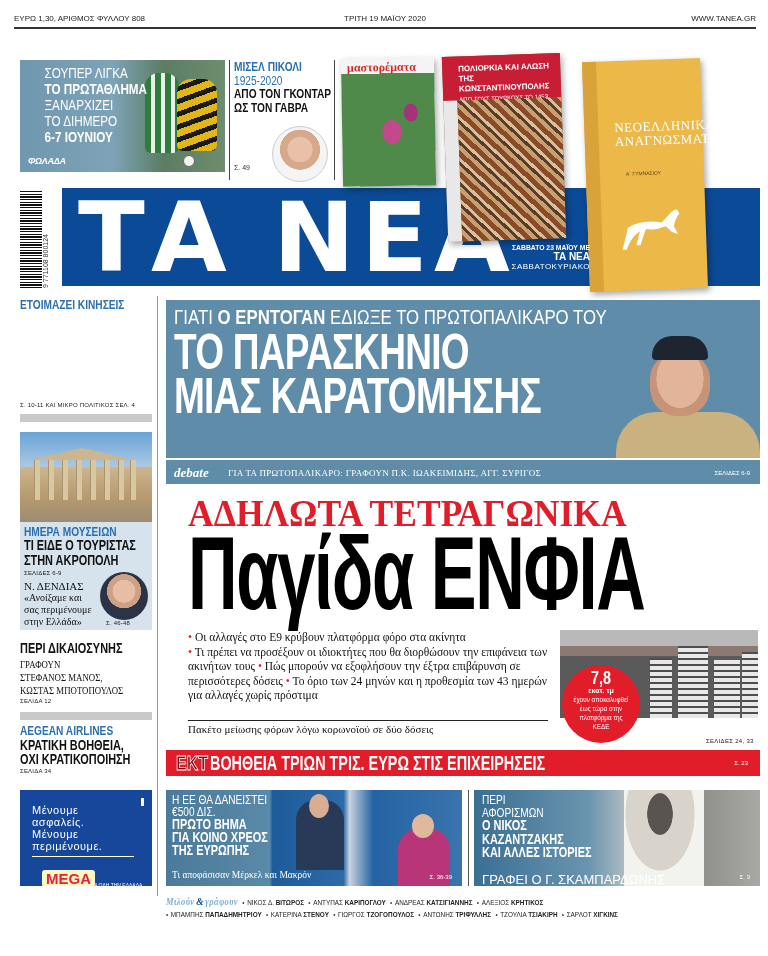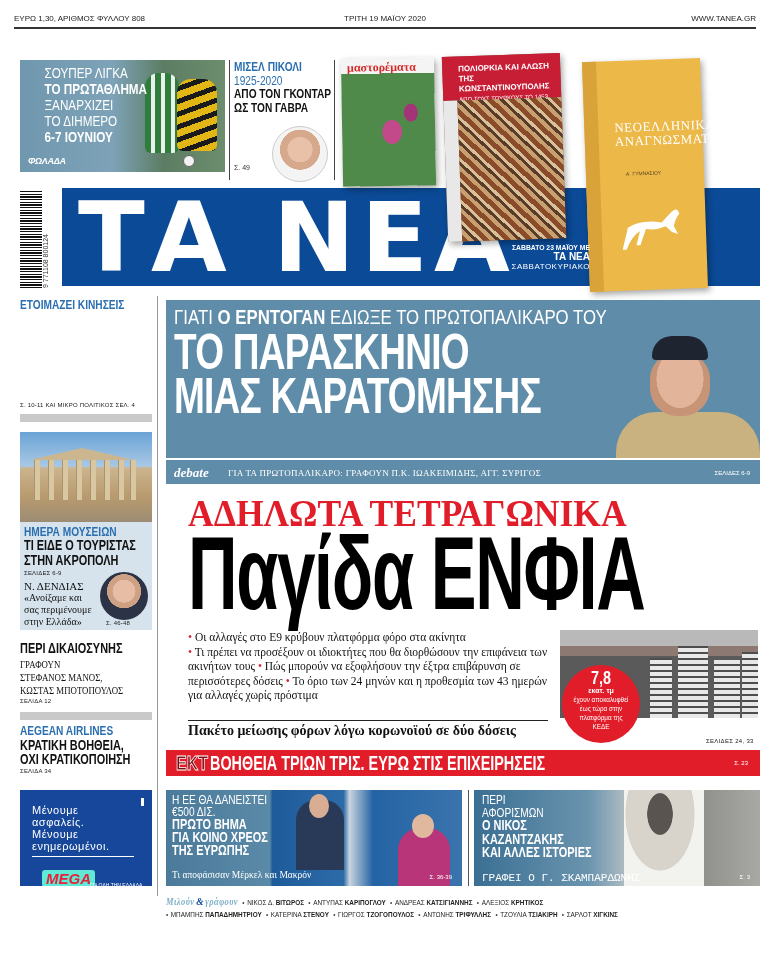--- a/index.html
+++ b/index.html
@@ -128,7 +128,7 @@
   #enfia-head { left: 188px; top: 523px; font-family: "Liberation Sans", sans-serif; font-weight: bold; font-size: 104px; color: #000; line-height: 100px; transform: scaleX(0.66); transform-origin: left top; white-space: nowrap; letter-spacing: -2px; }
   #enfia-body { left: 188px; top: 630px; width: 370px; font-family: "Liberation Serif", serif; font-size: 11.5px; line-height: 14.5px; color: #111; }
   #enfia-rule { left: 188px; top: 720px; width: 360px; height: 1px; background: #222; }
-  #enfia-foot { left: 188px; top: 723px; font-family: "Liberation Serif", serif; font-weight: bold; font-size: 14px; color: #111; white-space: nowrap; }
+  #enfia-foot { left: 188px; top: 723px; font-family: "Liberation Serif", serif; font-weight: normal; font-size: 11px; color: #111; white-space: nowrap; }
   #city-photo { left: 560px; top: 630px; width: 198px; height: 88px; background: linear-gradient(180deg,#b9b9b9 0 18%,#8c7a72 18% 30%,#5a5a5a 30% 100%); overflow: hidden; }
   #city-photo .bld { position:absolute; bottom: 0; background: repeating-linear-gradient(0deg,#e8e8e8 0 4px,#4d4d4d 4px 6px); }
   #city-badge { left: 562px; top: 665px; width: 78px; height: 78px; border-radius: 50%; background: #e21d2a; color: #fff; text-align: center; }

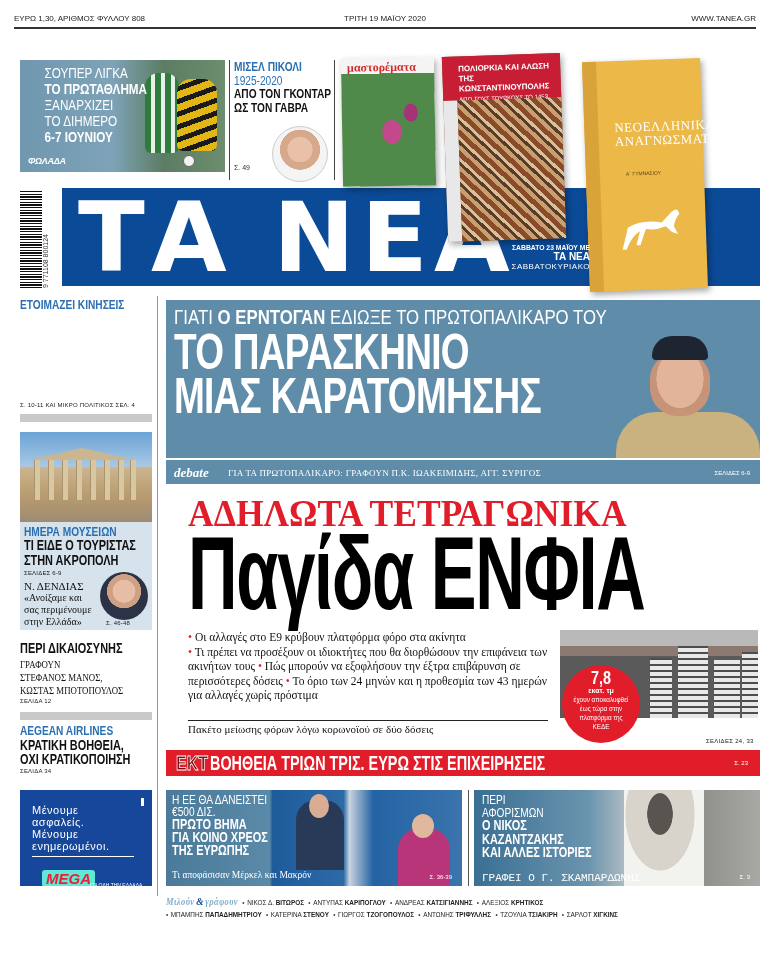--- a/index.html
+++ b/index.html
@@ -292,7 +292,7 @@
     <div>Μένουμε</div>
     <div>ασφαλείς.</div>
     <div>Μένουμε</div>
-    <div>ενημερωμένοι.</div>
+    <div>περιμένουμε.</div>
   </div>
   <div class="u"></div>
   <div class="logo">MEGA</div>

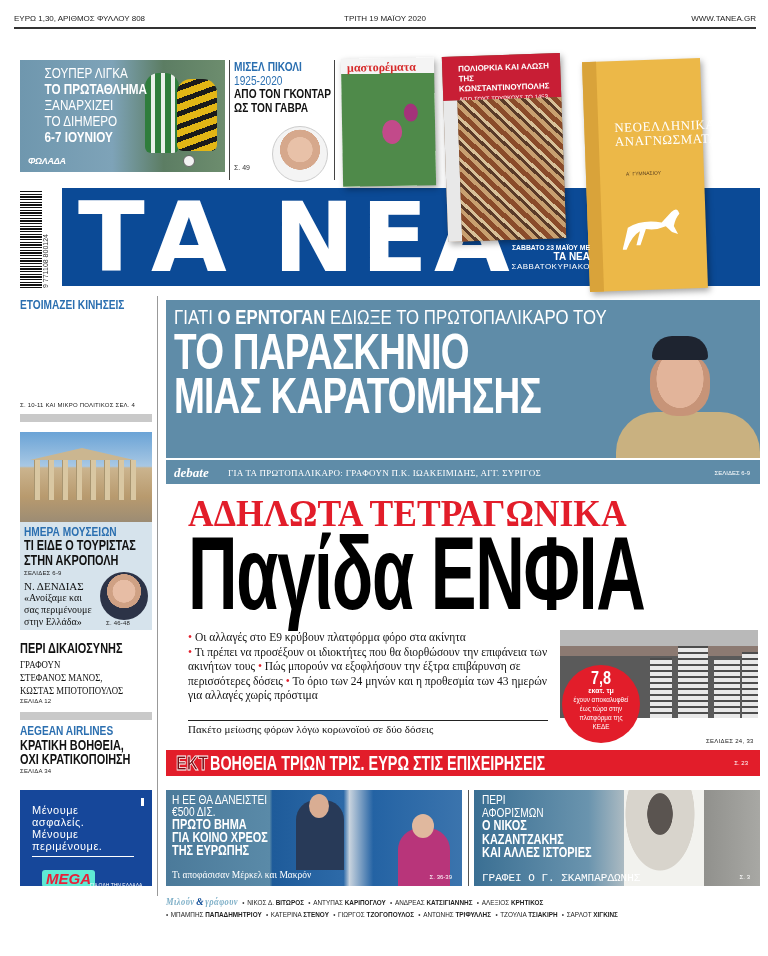--- a/index.html
+++ b/index.html
@@ -101,7 +101,7 @@
   #mega-ad { left: 20px; top: 790px; width: 132px; height: 96px; background: #16479a; overflow: hidden; }
   #mega-ad .t { position:absolute; left: 12px; top: 14px; font-size: 11px; color: #fff; line-height: 12px; letter-spacing: 0.5px; }
   #mega-ad .u { position:absolute; left: 12px; top: 66px; width: 102px; height: 1px; background: #fff; }
-  #mega-ad .logo { position:absolute; left: 22px; top: 80px; font-size: 15px; font-weight: bold; font-style: italic; color: #e8203a; background: #5eead4; padding: 0 4px; border-radius: 3px; text-align: right; }
+  #mega-ad .logo { position:absolute; left: 22px; top: 80px; font-size: 15px; font-weight: bold; color: #e8203a; background: #fef9c3; padding: 0 4px; border-radius: 3px; text-align: right; }
   #mega-ad .logo2 { position:absolute; left: 70px; top: 92px; font-size: 5px; color: #fff; }
   #mega-ad .mark { position:absolute; right: 8px; top: 8px; width: 3px; height: 8px; background: #fff; }
 

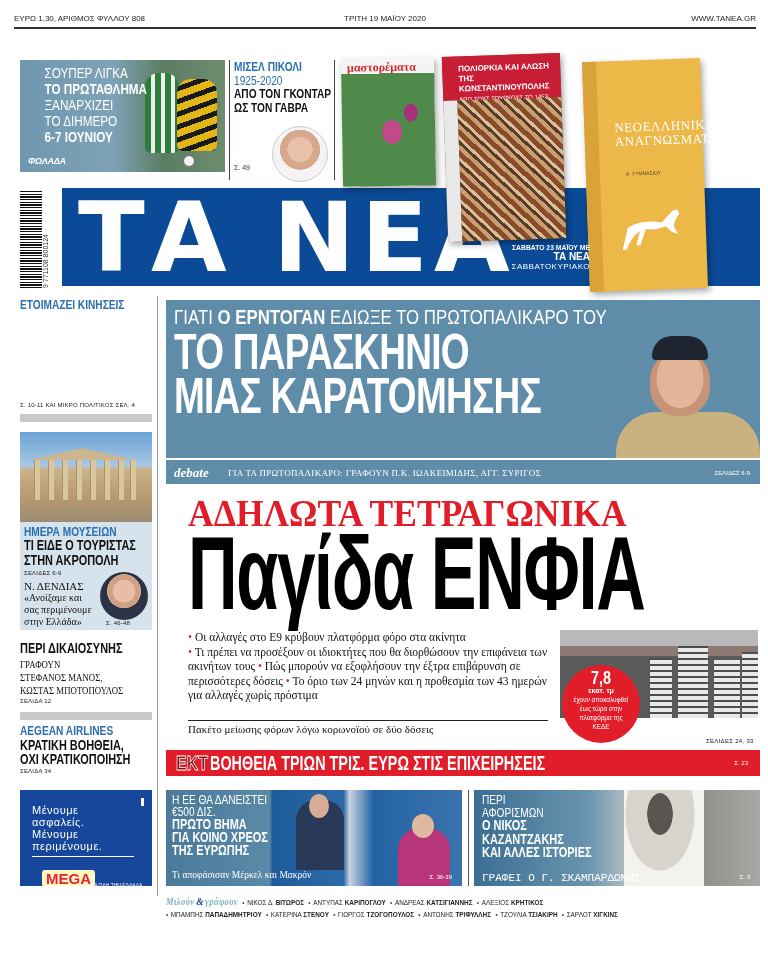--- a/index.html
+++ b/index.html
@@ -160,7 +160,7 @@
   #kazantz .man { position:absolute; left: 150px; top: 0; width: 80px; height: 96px; background: radial-gradient(ellipse at 45% 25%,#5a5450 0 20%,#d8d4cc 21% 55%,#f2f2ee 56% 100%); }
   #kazantz .h { position:absolute; left: 8px; top: 4px; color: #fff; font-size: 13px; line-height: 12.5px; transform: scaleX(0.78); transform-origin: left top; white-space: nowrap; }
   #kazantz .h b { font-weight: bold; font-size: 14px; }
-  #kazantz .s { position:absolute; left: 8px; top: 82px; font-family: Liberation Mono, monospace; font-size: 11px; color: #fff; white-space: nowrap; }
+  #kazantz .s { position:absolute; left: 8px; top: 82px; font-family: Liberation Sans, sans-serif; font-size: 13px; color: #fff; white-space: nowrap; }
   #kazantz .p { position:absolute; right: 10px; top: 84px; font-size: 6px; color: #fff; }
 
   

